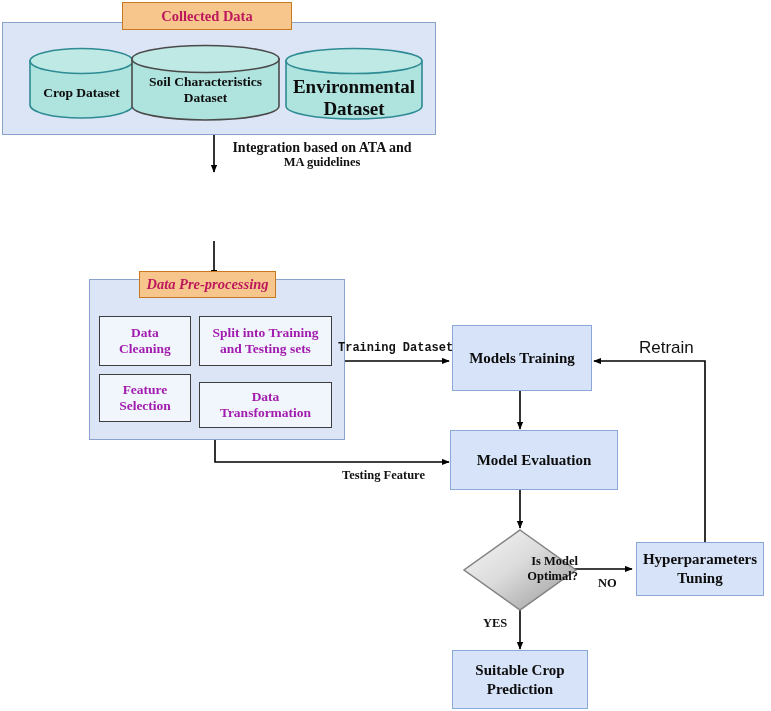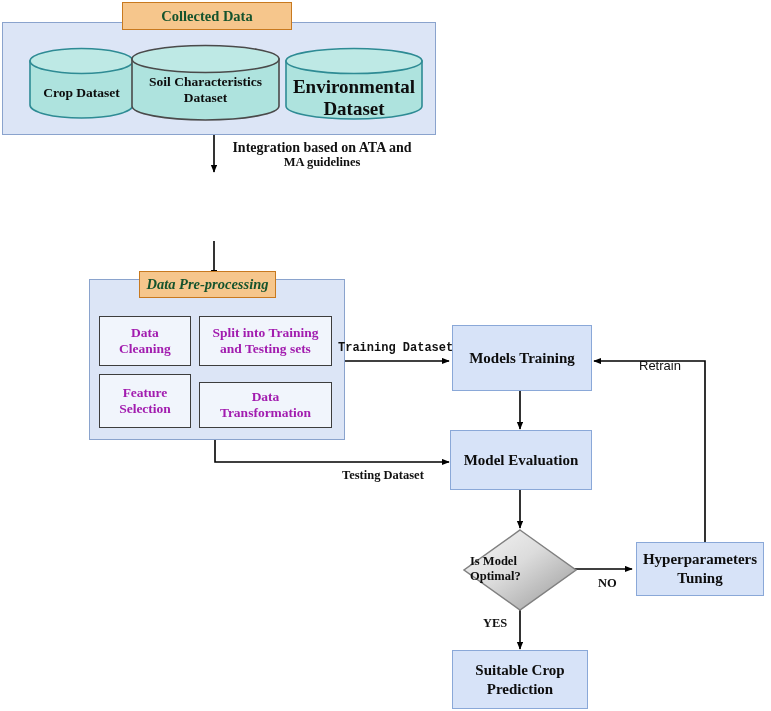--- a/index.html
+++ b/index.html
@@ -49,7 +49,7 @@
     justify-content: center;
     font-weight: bold;
     font-size: 14.5px;
-    color: #14532d;
+    color: #be185d;
     z-index: 6;
   }
 

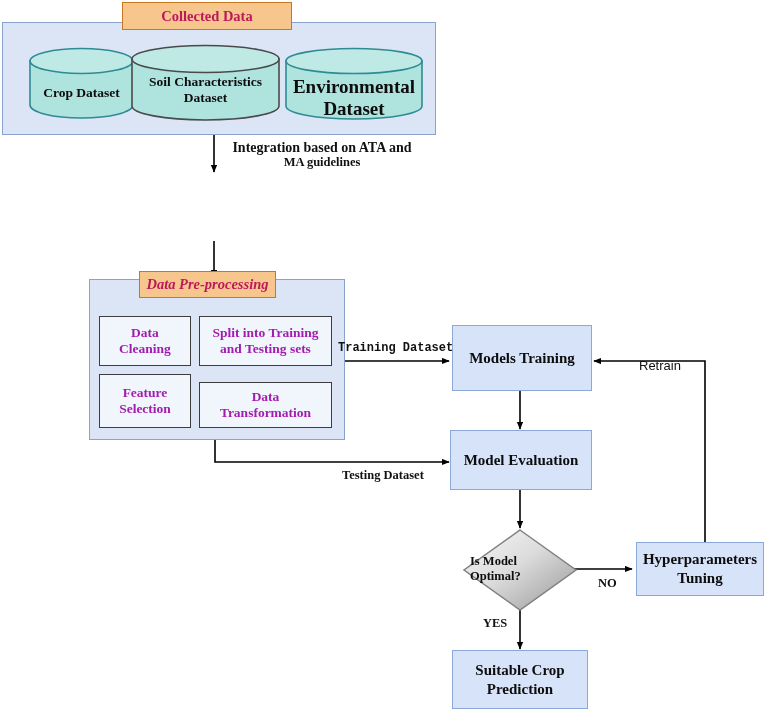--- a/index.html
+++ b/index.html
@@ -226,7 +226,7 @@
 
   <div class="edge-label serif" style="left:342px; top:468px; font-size:12.5px;">Testing Dataset</div>
 
-  <div class="edge-label sans" style="left:639px; top:358px; font-size:13px;">Retrain</div>
+  <div class="edge-label sans" style="left:639px; top:338px; font-size:17px;">Retrain</div>
 
   <div class="edge-label serif" style="left:598px; top:576px; font-size:12.5px;">NO</div>
 

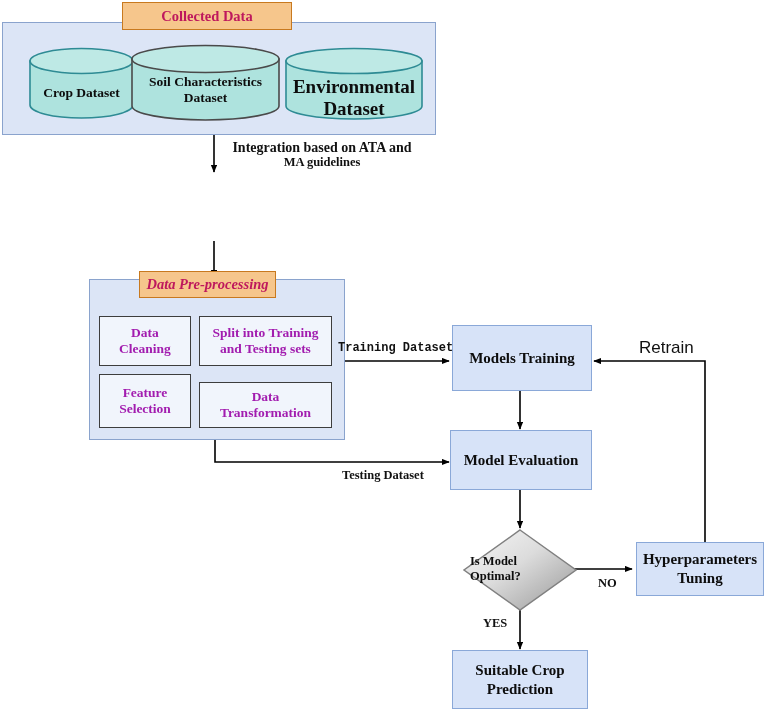--- a/index.html
+++ b/index.html
@@ -216,7 +216,7 @@
   <div class="inner-box" style="left:199px; top:316px; width:133px; height:50px; white-space:pre-line;">Split  into Training
 and Testing sets</div>
 
-  <div class="inner-box" style="left:99px; top:374px; width:92px; height:54px; white-space:pre-line;">Feature
+  <div class="inner-box" style="left:99px; top:374px; width:92px; height:48px; white-space:pre-line;">Feature
 Selection</div>
 
   <div class="inner-box" style="left:199px; top:382px; width:133px; height:46px; white-space:pre-line;">Data

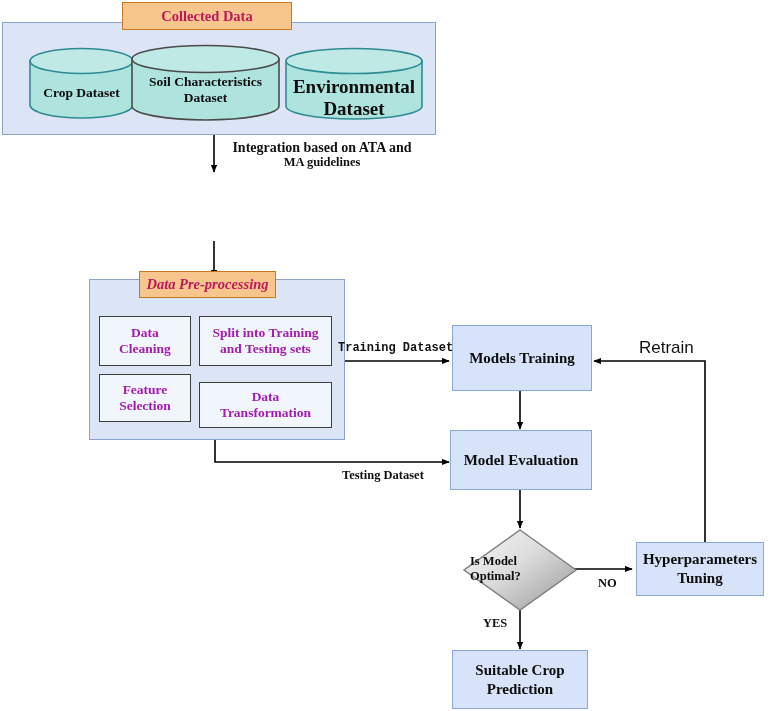--- a/index.html
+++ b/index.html
@@ -234,7 +234,7 @@
 
   <div class="proc-box" style="left:452px; top:325px; width:140px; height:66px;">Models Training</div>
 
-  <div class="proc-box" style="left:450px; top:430px; width:142px; height:60px;">Model Evaluation</div>
+  <div class="proc-box" style="left:450px; top:430px; width:168px; height:60px;">Model Evaluation</div>
 
   <div class="proc-box" style="left:636px; top:542px; width:128px; height:54px; white-space:pre-line;">Hyperparameters
 Tuning</div>

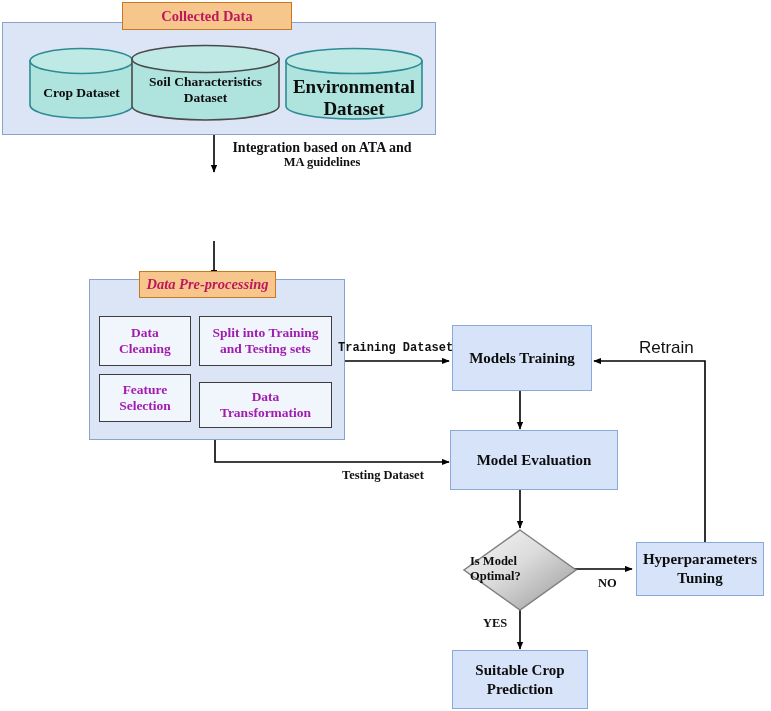--- a/index.html
+++ b/index.html
@@ -224,7 +224,7 @@
 
   <div class="edge-label serif" style="left:338px; top:341px; font-size:12px;font-family:Liberation Mono, monospace;">Training Dataset</div>
 
-  <div class="edge-label serif" style="left:342px; top:468px; font-size:12.5px;">Testing Dataset</div>
+  <div class="edge-label serif" style="left:342px; top:468px; font-size:12.5px;">Testing Feature</div>
 
   <div class="edge-label sans" style="left:639px; top:338px; font-size:17px;">Retrain</div>
 

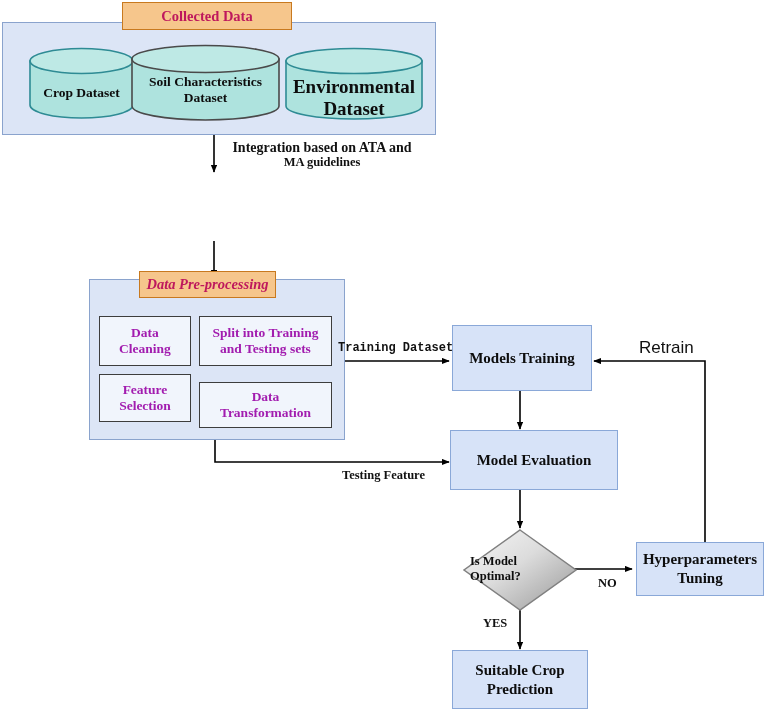--- a/index.html
+++ b/index.html
@@ -112,7 +112,7 @@
     position: absolute;
     left: 8px;
     right: 0;
-    text-align: left;
+    text-align: right;
     font-weight: bold;
     font-size: 12.5px;
     color: #0d0d0d;

